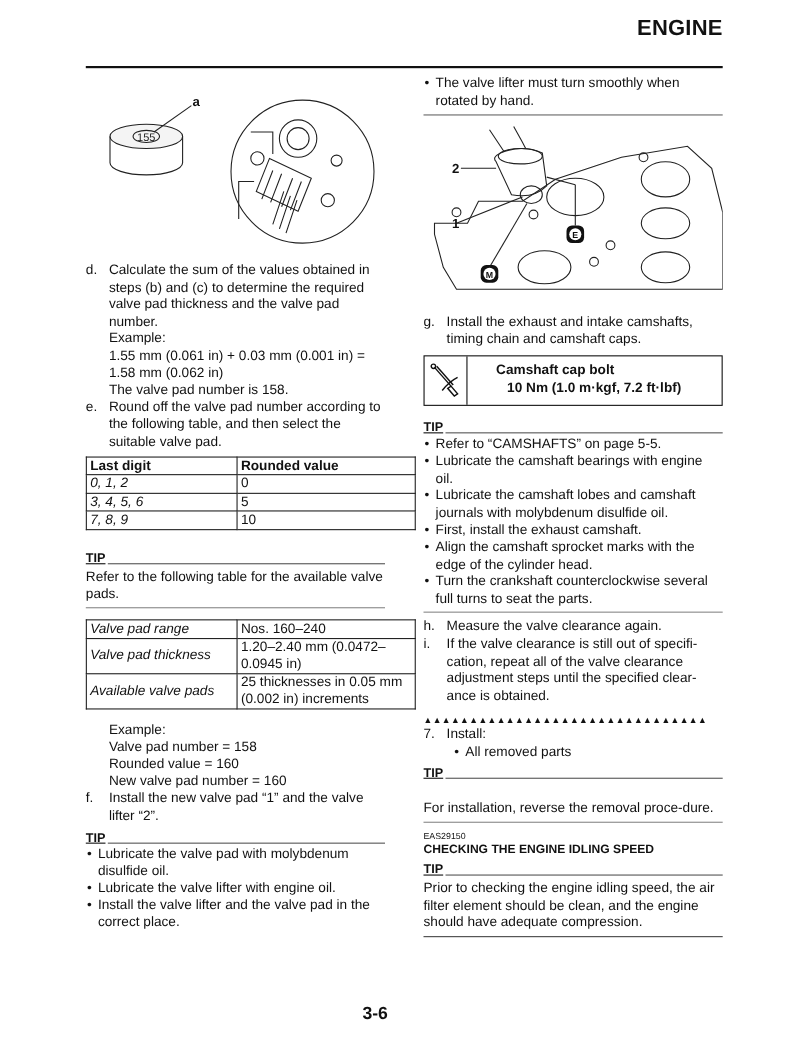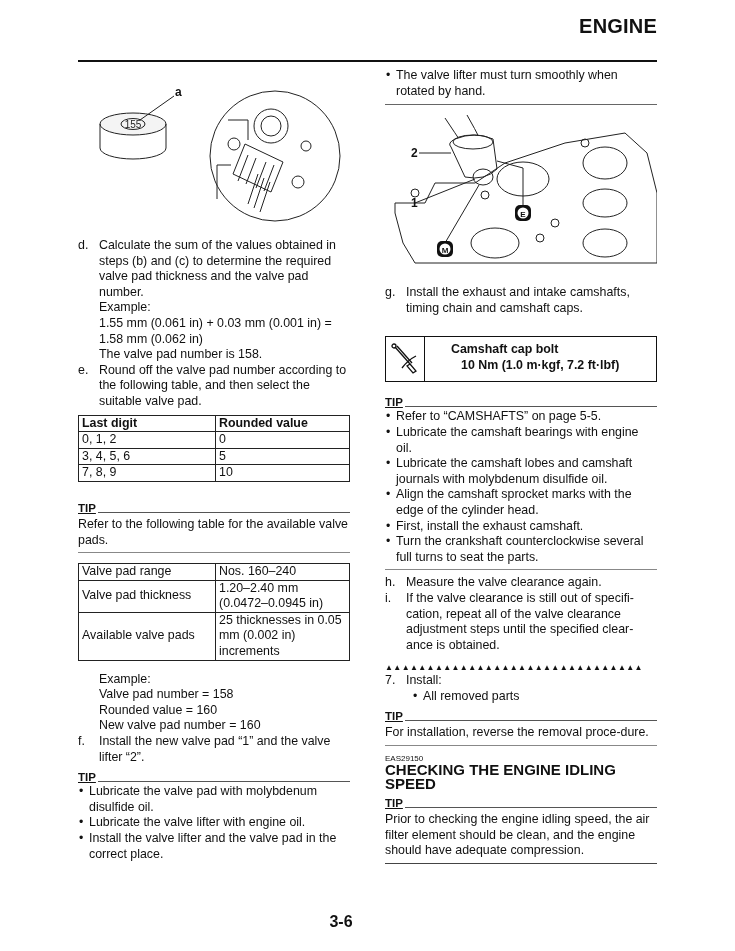--- a/index.html
+++ b/index.html
@@ -24,7 +24,7 @@
   table.t1 { border:1.5px solid #111; }
   table.t1 td:first-child { width:130px; }
   th { text-align:left; border:1px solid #222; padding:0 3px; font-weight:bold; }
-  .torque { border:1.5px solid #111; display:flex; height:44px; margin-top:20px; }
+  .torque { border:1.5px solid #111; display:flex; height:44px; margin-top:7px; }
   .torque .ico { width:38px; border-right:1.5px solid #111; display:flex; align-items:center; justify-content:center; }
   .torque .txt { padding-left:26px; padding-top:5px; font-weight:bold; }
   .triangles { font-size:8px; letter-spacing:0.4px; line-height:10px; white-space:nowrap; overflow:hidden; }

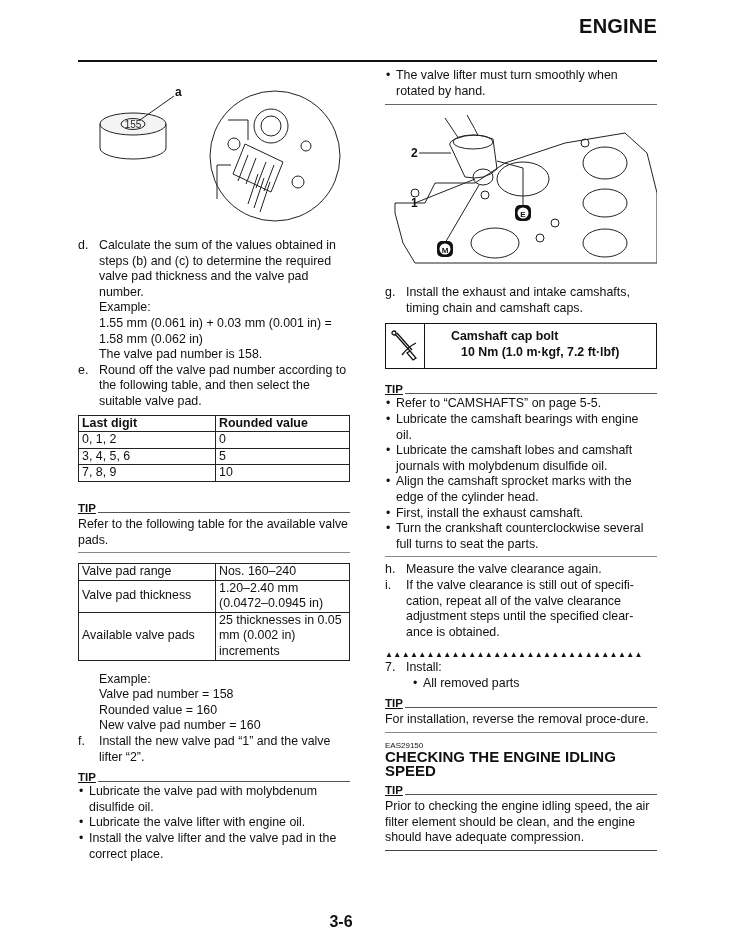--- a/index.html
+++ b/index.html
@@ -19,7 +19,7 @@
   .tip { display:flex; align-items:flex-end; font-weight:bold; font-size:11.5px; line-height:13px; margin-top:6px;text-decoration:underline; }
   .tip .ln { flex:1; border-bottom:1px solid #555; margin-left:2px; margin-bottom:2px; }
   .endrule { border-bottom:1.5px solid #888; margin-top:4px; }
-  table { border-collapse:collapse; width:272px; }
+  table { border-collapse:collapse; width:300px; }
   td { border:1px solid #222; padding:0 3px; vertical-align:middle; line-height:15.6px; }
   table.t1 { border:1.5px solid #111; }
   table.t1 td:first-child { width:130px; }

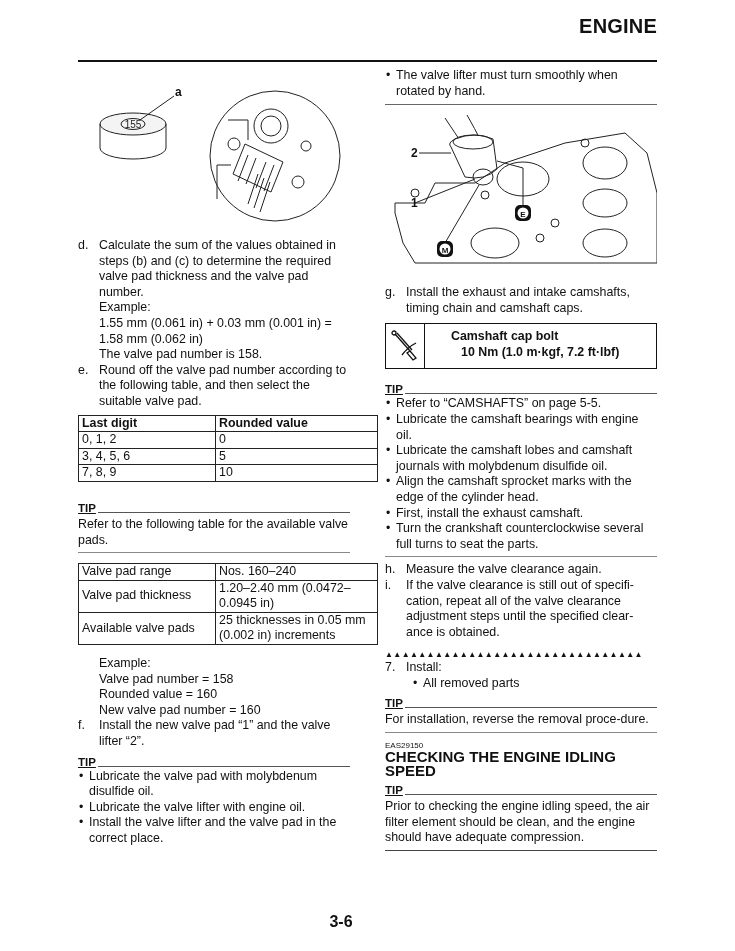--- a/index.html
+++ b/index.html
@@ -22,7 +22,7 @@
   table { border-collapse:collapse; width:300px; }
   td { border:1px solid #222; padding:0 3px; vertical-align:middle; line-height:15.6px; }
   table.t1 { border:1.5px solid #111; }
-  table.t1 td:first-child { width:130px; }
+  table.t1 td:first-child { width:130px;font-style:italic; }
   th { text-align:left; border:1px solid #222; padding:0 3px; font-weight:bold; }
   .torque { border:1.5px solid #111; display:flex; height:44px; margin-top:7px; }
   .torque .ico { width:38px; border-right:1.5px solid #111; display:flex; align-items:center; justify-content:center; }

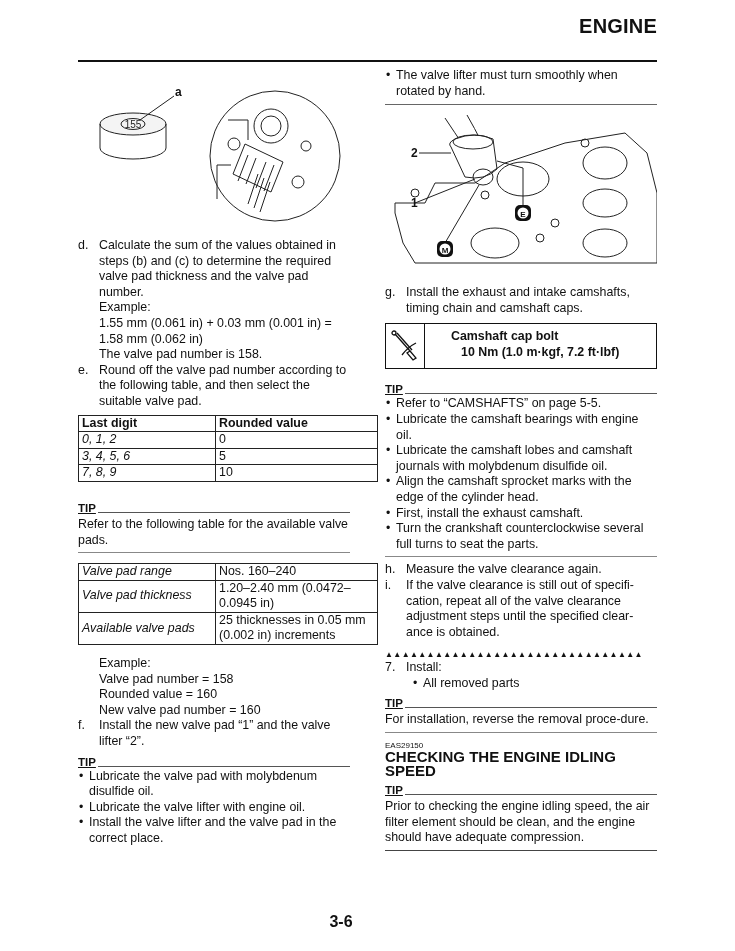--- a/index.html
+++ b/index.html
@@ -217,8 +217,8 @@
   <div class="bullet">Refer to “CAMSHAFTS” on page 5-5.</div>
   <div class="bullet">Lubricate the camshaft bearings with engine oil.</div>
   <div class="bullet">Lubricate the camshaft lobes and camshaft journals with molybdenum disulfide oil.</div>
+  <div class="bullet">First, install the exhaust camshaft.</div>
   <div class="bullet">Align the camshaft sprocket marks with the edge of the cylinder head.</div>
-  <div class="bullet">First, install the exhaust camshaft.</div>
   <div class="bullet">Turn the crankshaft counterclockwise several full turns to seat the parts.</div>
   <div class="endrule"></div>
 

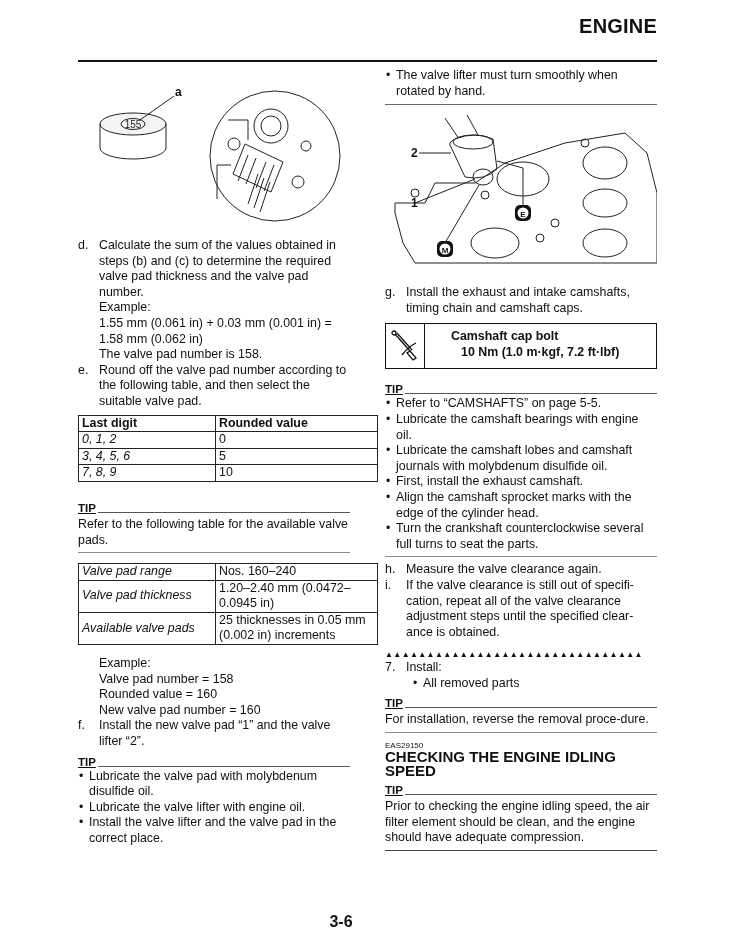--- a/index.html
+++ b/index.html
@@ -243,7 +243,7 @@
     <span>TIP</span>
       <span class="ln"></span>
   </div>
-  <div style="padding-top:2px;">For installation, reverse the removal proce-dure.</div>
+  <div style="padding-top:2px;margin-top:15px;">For installation, reverse the removal proce-dure.</div>
   <div class="endrule"></div>
 
   <div class="code" style="margin-top:8px;">EAS29150</div>

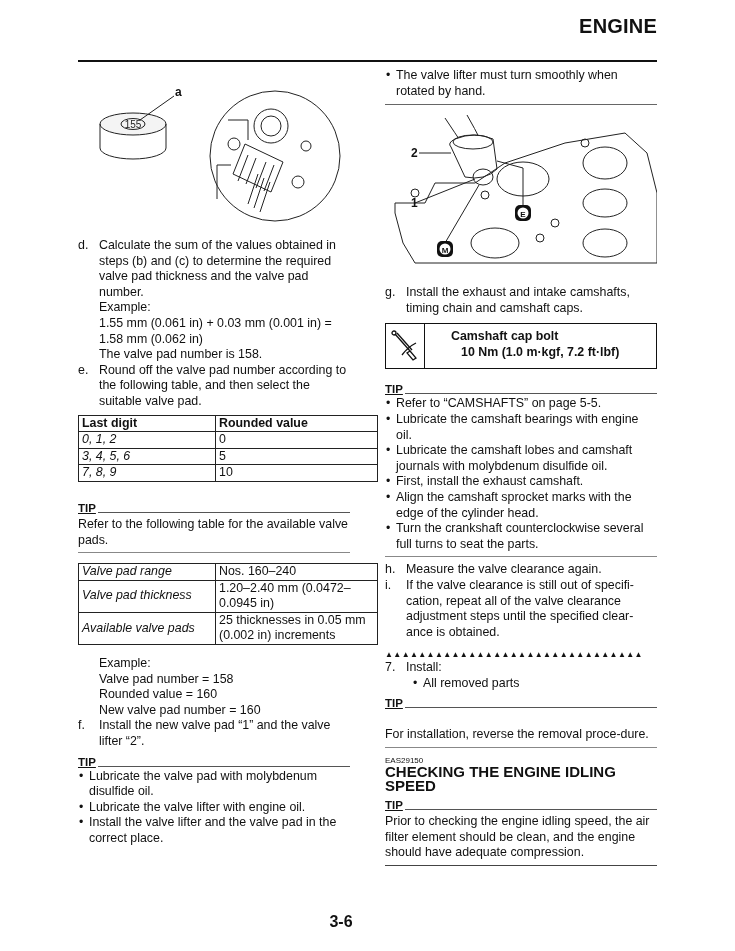--- a/index.html
+++ b/index.html
@@ -29,7 +29,7 @@
   .torque .txt { padding-left:26px; padding-top:5px; font-weight:bold; }
   .triangles { font-size:8px; letter-spacing:0.4px; line-height:10px; white-space:nowrap; overflow:hidden; }
   .code { font-size:8px; line-height:9px; }
-  .sect { font-weight:bold; font-size:15px; line-height:14px; }
+  .sect { font-weight:bold; font-size:11px; line-height:14px; }
   .pagenum { left:0; width:682px; text-align:center; top:914px; font-weight:bold; font-size:16px; }
   svg { display:block; }
 </style>

